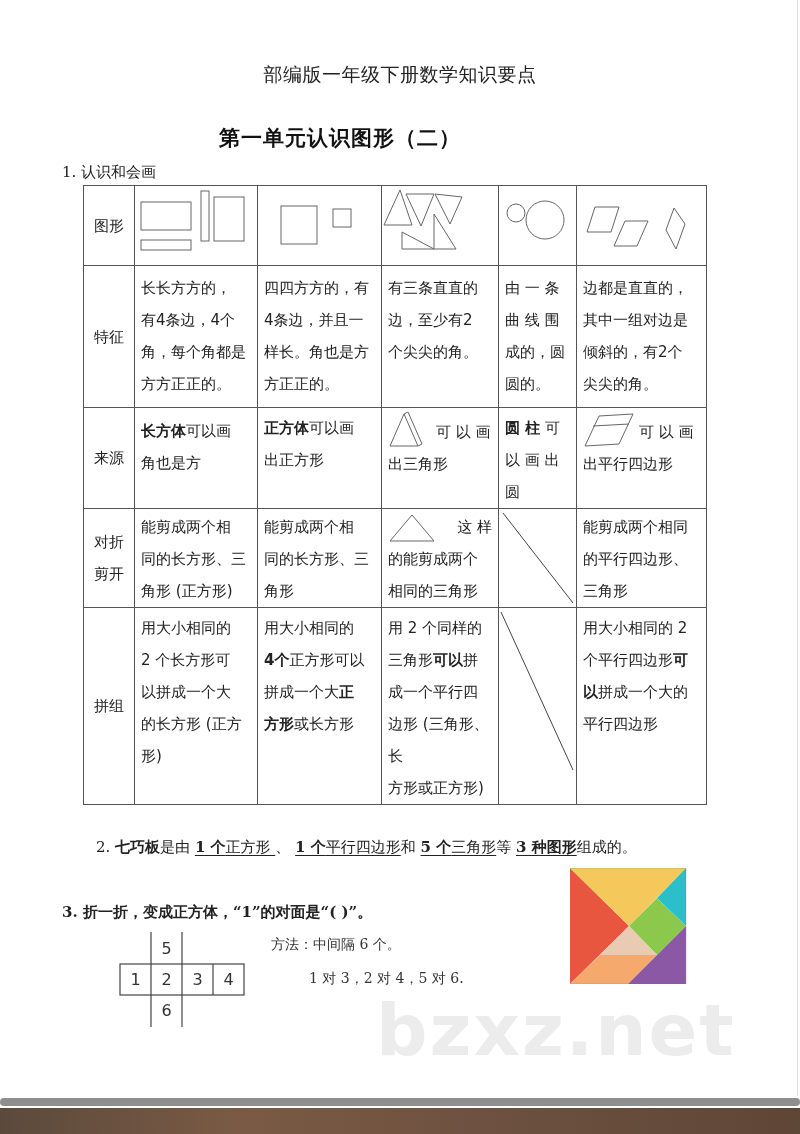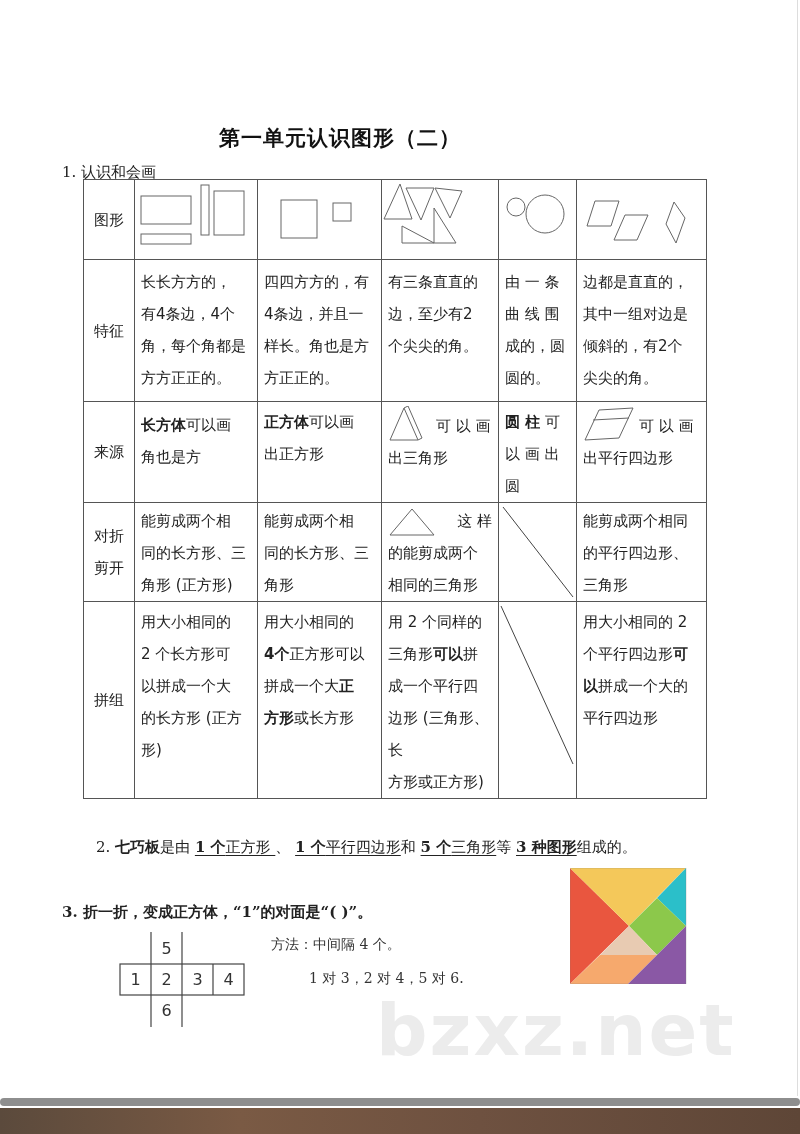--- a/index.html
+++ b/index.html
@@ -37,6 +37,7 @@
 <body>
 
 <div class="page">
+  <div class="title">部编版一年级下册数学知识要点</div>
   <div class="unit-title">第一单元认识图形（二）</div>
   <div class="sec1">1. 认识和会画</div>
 

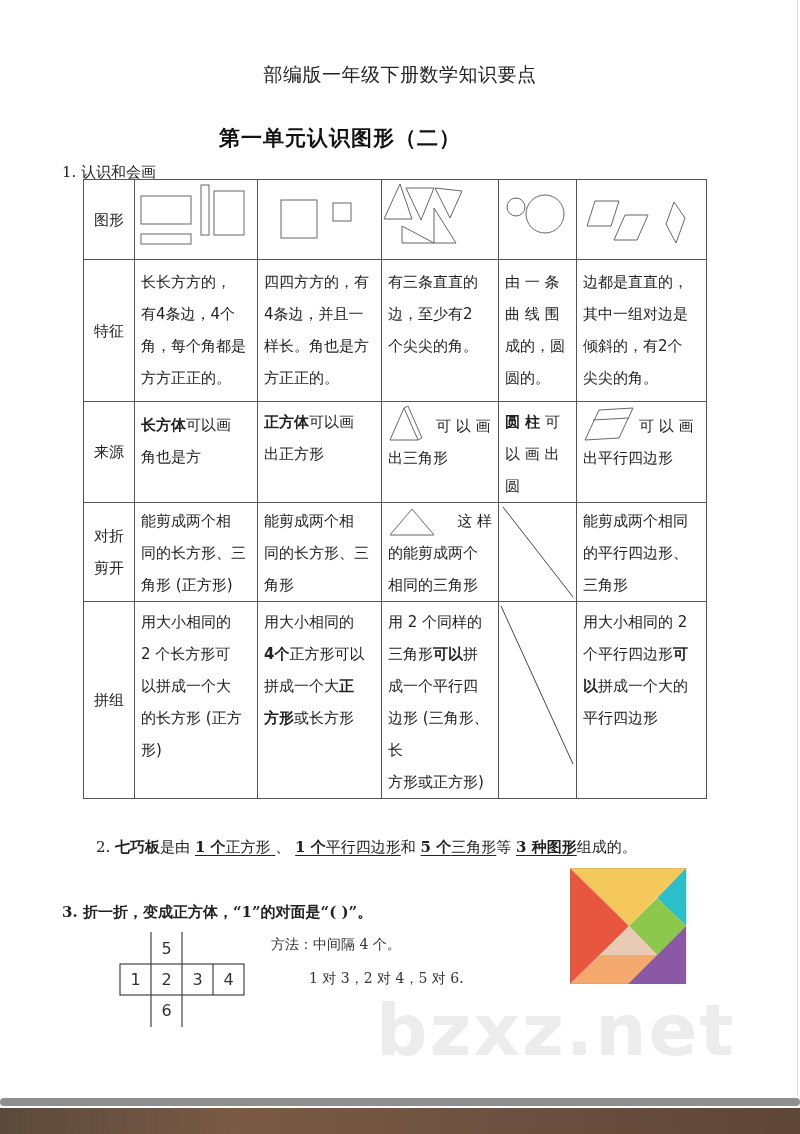--- a/index.html
+++ b/index.html
@@ -14,7 +14,7 @@
   .unit-title { position: absolute; top: 124px; left: 0; width: 680px; text-align: center; font-size: 21px; font-weight: bold; color: #111; letter-spacing: 1px; }
   .sec1 { position: absolute; top: 163px; left: 62px; font-family: "DejaVu Serif", "Liberation Serif", serif; font-size: 15px; color: #222; }
 
-  table.grid { position: absolute; left: 83px; top: 179px; border-collapse: collapse; table-layout: fixed; width: 623px; }
+  table.grid { position: absolute; left: 83px; top: 185px; border-collapse: collapse; table-layout: fixed; width: 623px; }
   table.grid td { border: 1.5px solid #555; vertical-align: middle; font-size: 15px; line-height: 32px; padding: 0 6px; color: #222; position: relative; }
   td.rh { text-align: center; padding: 0 2px; line-height: 30px; }
   .small { font-size: 15px; }

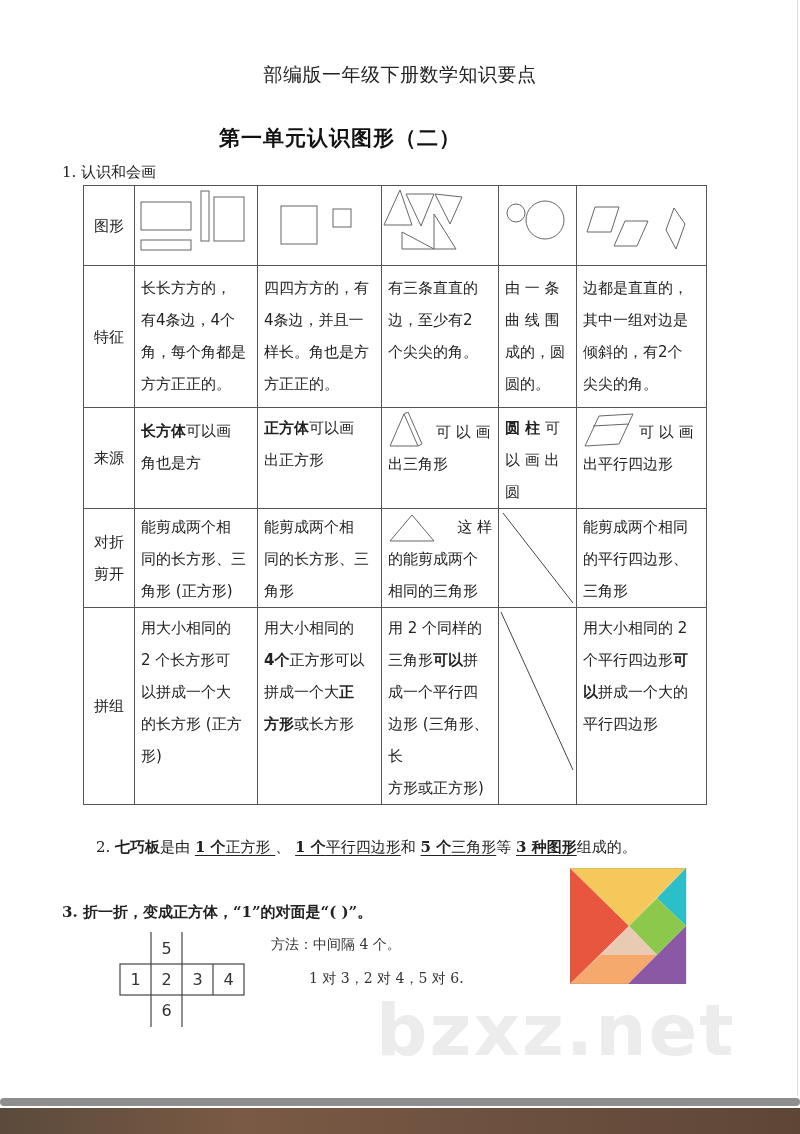--- a/index.html
+++ b/index.html
@@ -289,7 +289,7 @@
     <div class="cell" style="left:32px;top:63px">6</div>
   </div>
 
-  <div class="method">方法：中间隔 4 个。</div>
+  <div class="method">方法：中间隔 6 个。</div>
   <div class="pairs">1 对 3，2 对 4，5 对 6.</div>
 
   <div class="watermark">bzxz.net</div>

